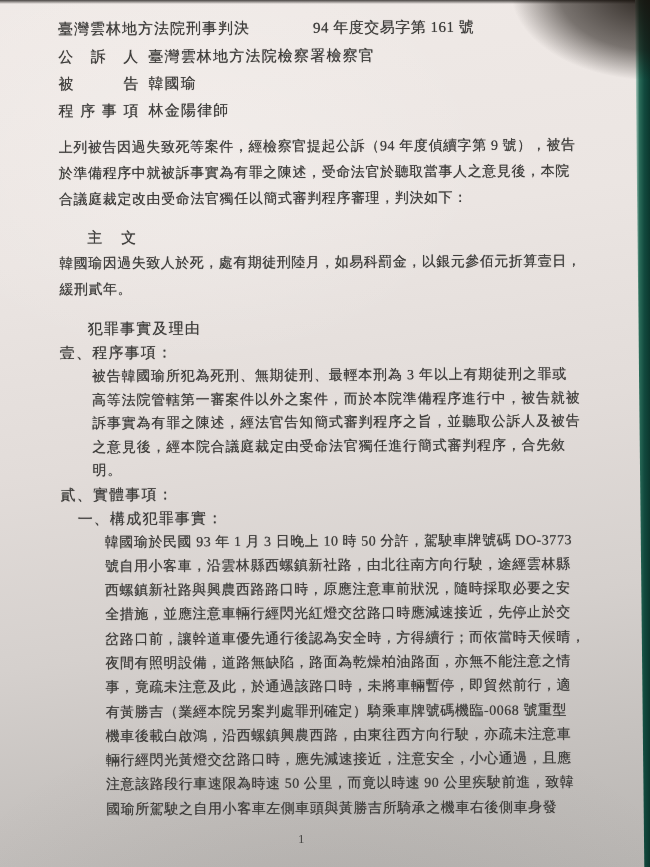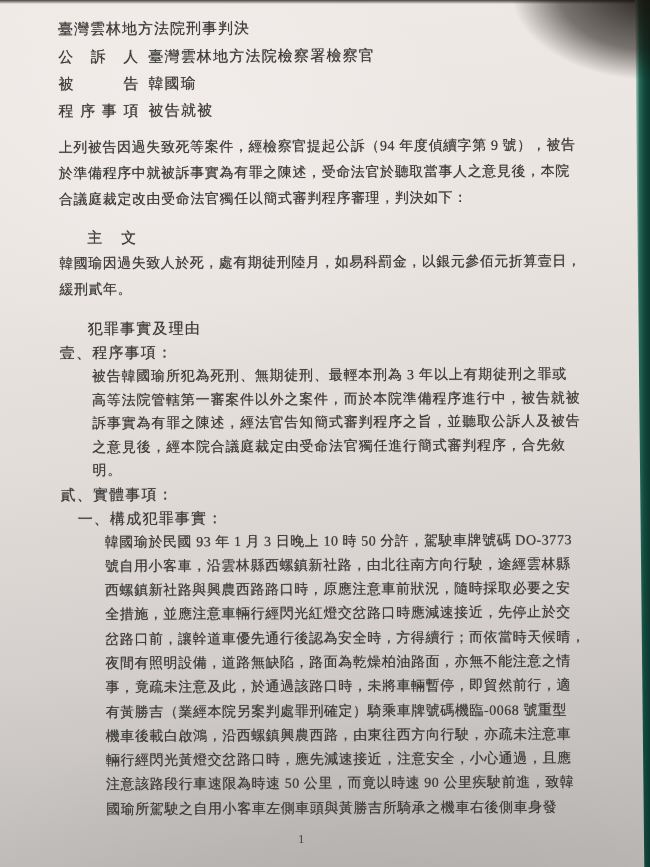--- a/index.html
+++ b/index.html
@@ -67,6 +67,7 @@
 
     <div class="header-row">
       <span>臺灣雲林地方法院刑事判決</span>
+      <span class="case-no">94 年度交易字第 161 號</span>
     </div>
 
     <div class="party-row">

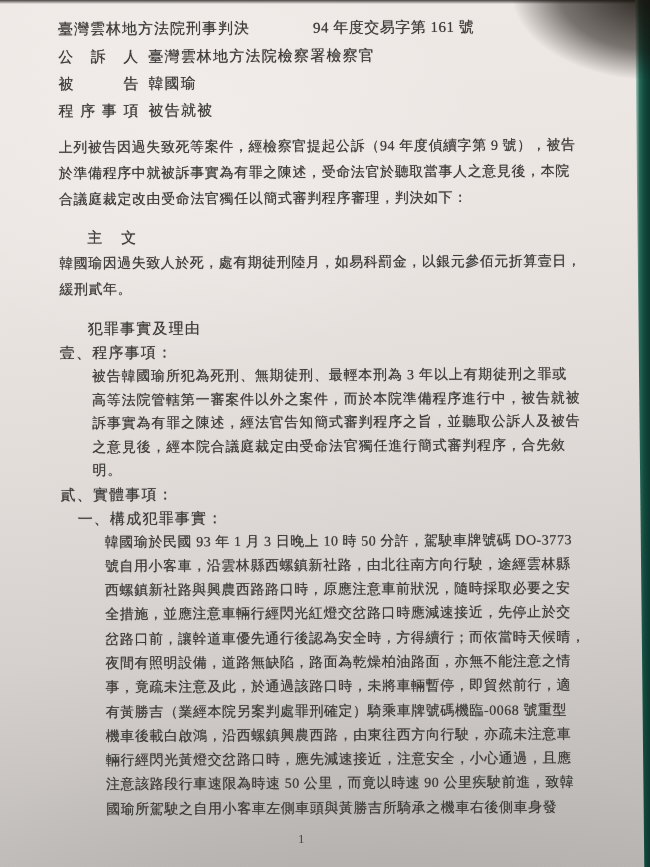--- a/index.html
+++ b/index.html
@@ -77,7 +77,7 @@
       <span class="p-label">被告</span><span class="p-value">韓國瑜</span>
     </div>
     <div class="party-row">
-      <span class="p-label">程序事項</span><span class="p-value">被告就被</span>
+      <span class="p-label">程序事項</span><span class="p-value">林金陽律師</span>
     </div>
 
     <div class="intro">

